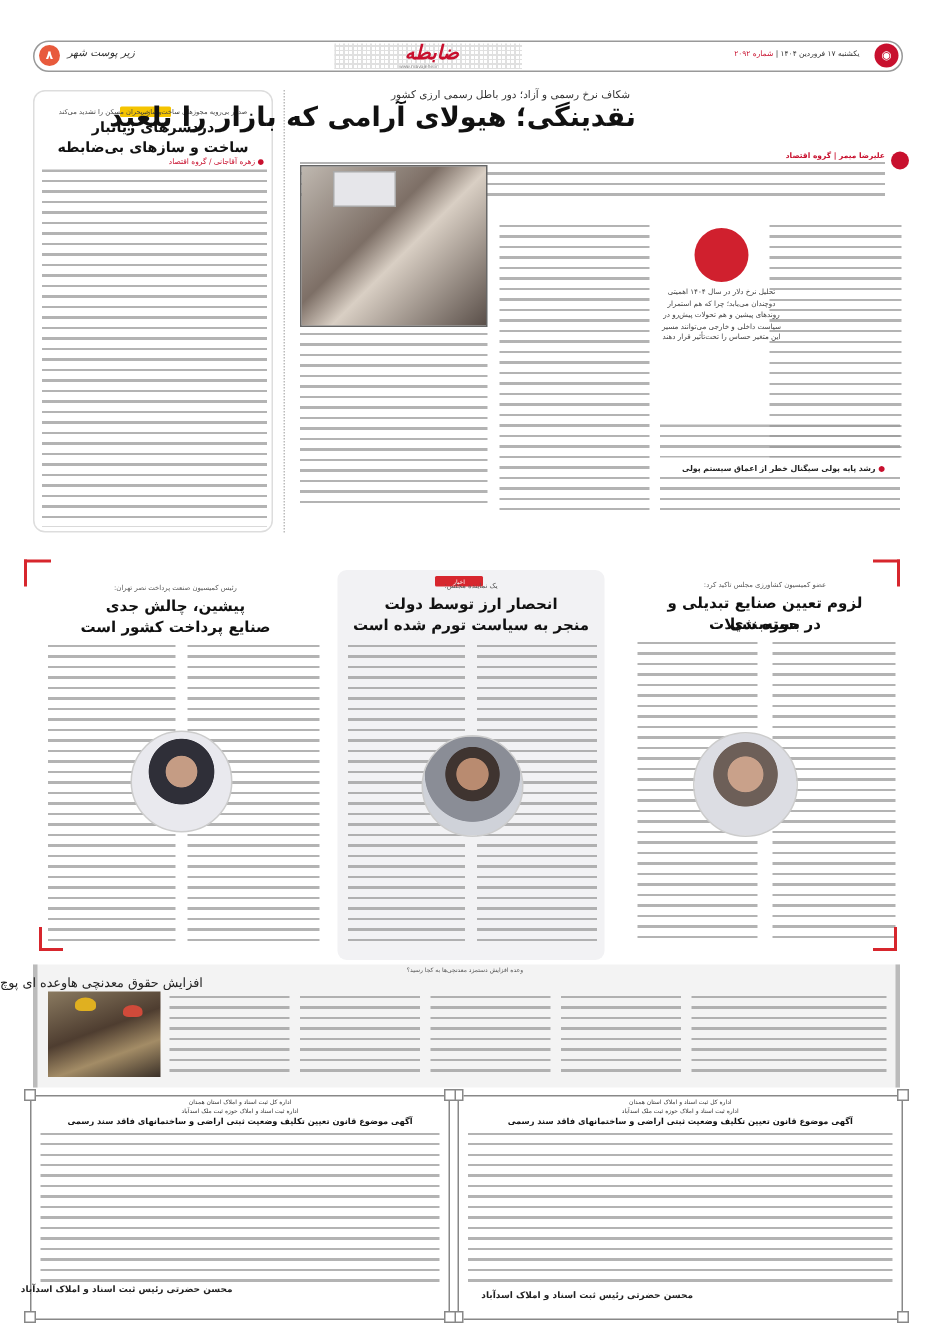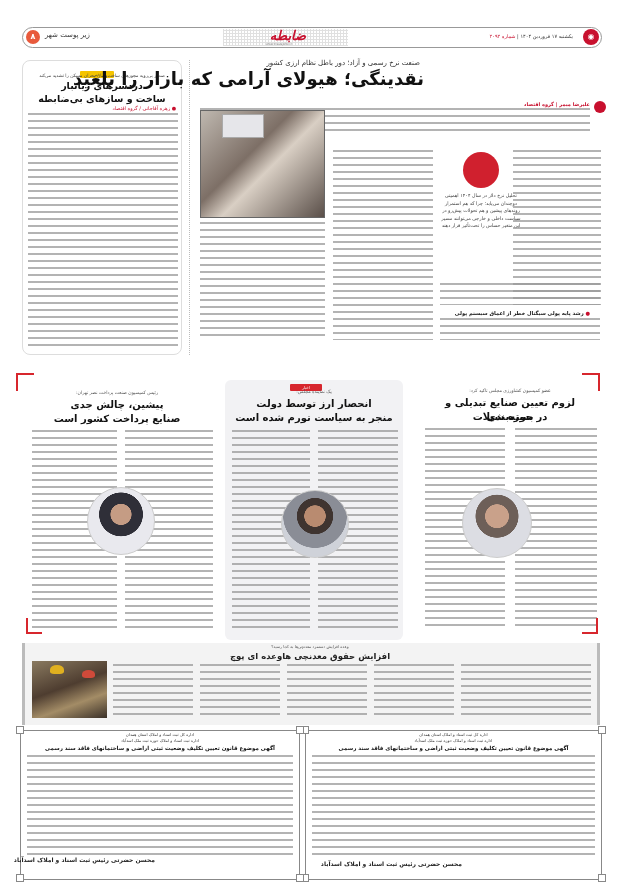--- a/index.html
+++ b/index.html
@@ -15,7 +15,7 @@
   .mh-date .iss{color:#c8102e}
   .mh-badge-r{right:2px;top:1px;width:16px;height:16px;border-radius:50%;background:#c8102e;color:#fff;font-size:8px;text-align:center;line-height:16px}
   .mh-badge-l{left:3px;top:2px;width:14px;height:14px;border-radius:50%;background:#e85a3c;color:#fff;font-size:8px;text-align:center;line-height:14px;font-weight:bold}
-  .mh-section{left:22px;top:3px;font-size:7px;color:#333;white-space:nowrap}
+  .mh-section{left:22px;top:3px;font-size:7px;font-style:italic;color:#333;white-space:nowrap}
   
   .kicker{right:200px;top:59px;font-size:7px;color:#333;white-space:nowrap}
   .headline{right:196px;top:68px;font-size:18px;font-weight:bold;color:#111;white-space:nowrap;letter-spacing:-.3px}

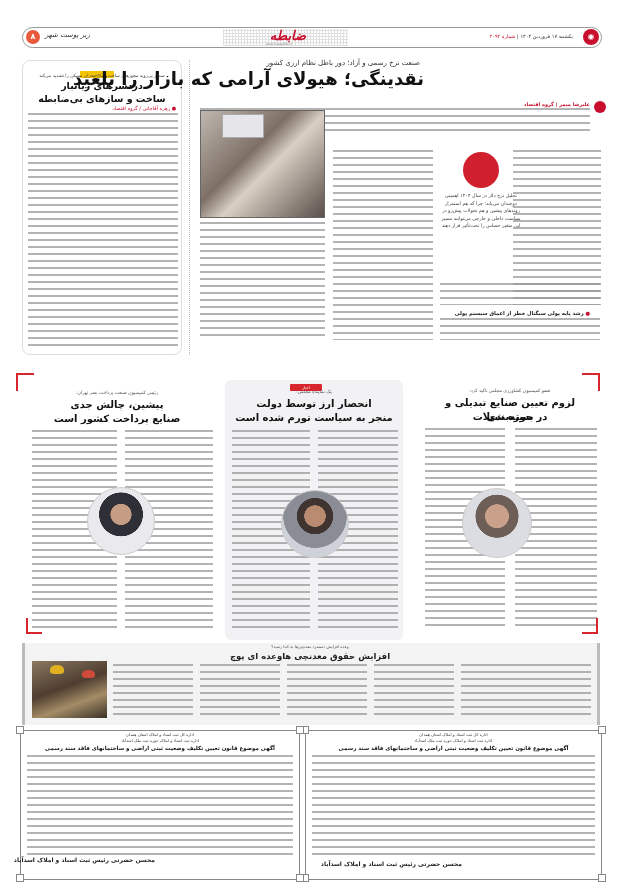--- a/index.html
+++ b/index.html
@@ -89,7 +89,7 @@
 
 <div class="abs vsep" style="left:189px;top:60px;height:295px"></div>
 
-<div class="abs kicker">صنعت نرخ رسمی و آزاد؛ دور باطل نظام ارزی کشور</div>
+<div class="abs kicker">شکاف نرخ رسمی و آزاد؛ دور باطل رسمی ارزی کشور</div>
 <div class="abs headline">نقدینگی؛ هیولای آرامی که بازار را بلعید</div>
 <div class="abs author-icon" style="left:594px;top:101px"></div>
 <div class="abs byline" style="right:30px;top:101px">علیرضا میمر | گروه اقتصاد</div>

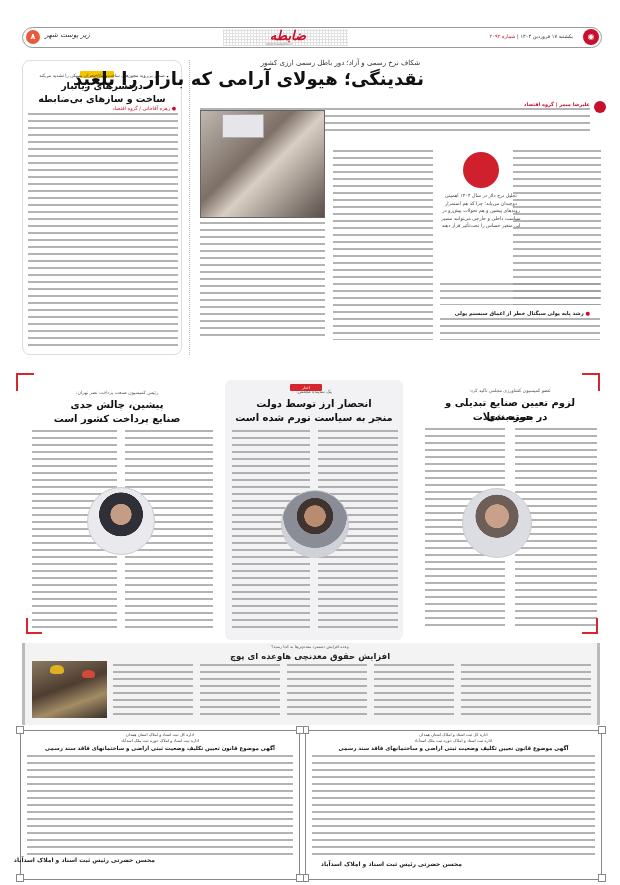--- a/index.html
+++ b/index.html
@@ -49,7 +49,7 @@
   
   .band{left:22px;top:643px;width:578px;height:82px;background:#f3f3f3;border-left:3px solid #bbb;border-right:3px solid #bbb}
   .band-kicker{left:0;right:0;top:644px;font-size:4px;color:#555;text-align:center}
-  .band-title{left:0;right:0;top:651px;font-size:8.5px;font-weight:bold;text-align:center;color:#222}
+  .band-title{left:0;right:0;top:651px;font-size:8.5px;font-weight:normal;text-align:left;color:#222}
   .miners{left:32px;top:661px;width:75px;height:57px;background:linear-gradient(160deg,#8a7a60 0%,#4e3d30 45%,#a38c66 70%,#3a3028 100%)}
   .helmet{border-radius:50% 50% 30% 30%}
   

